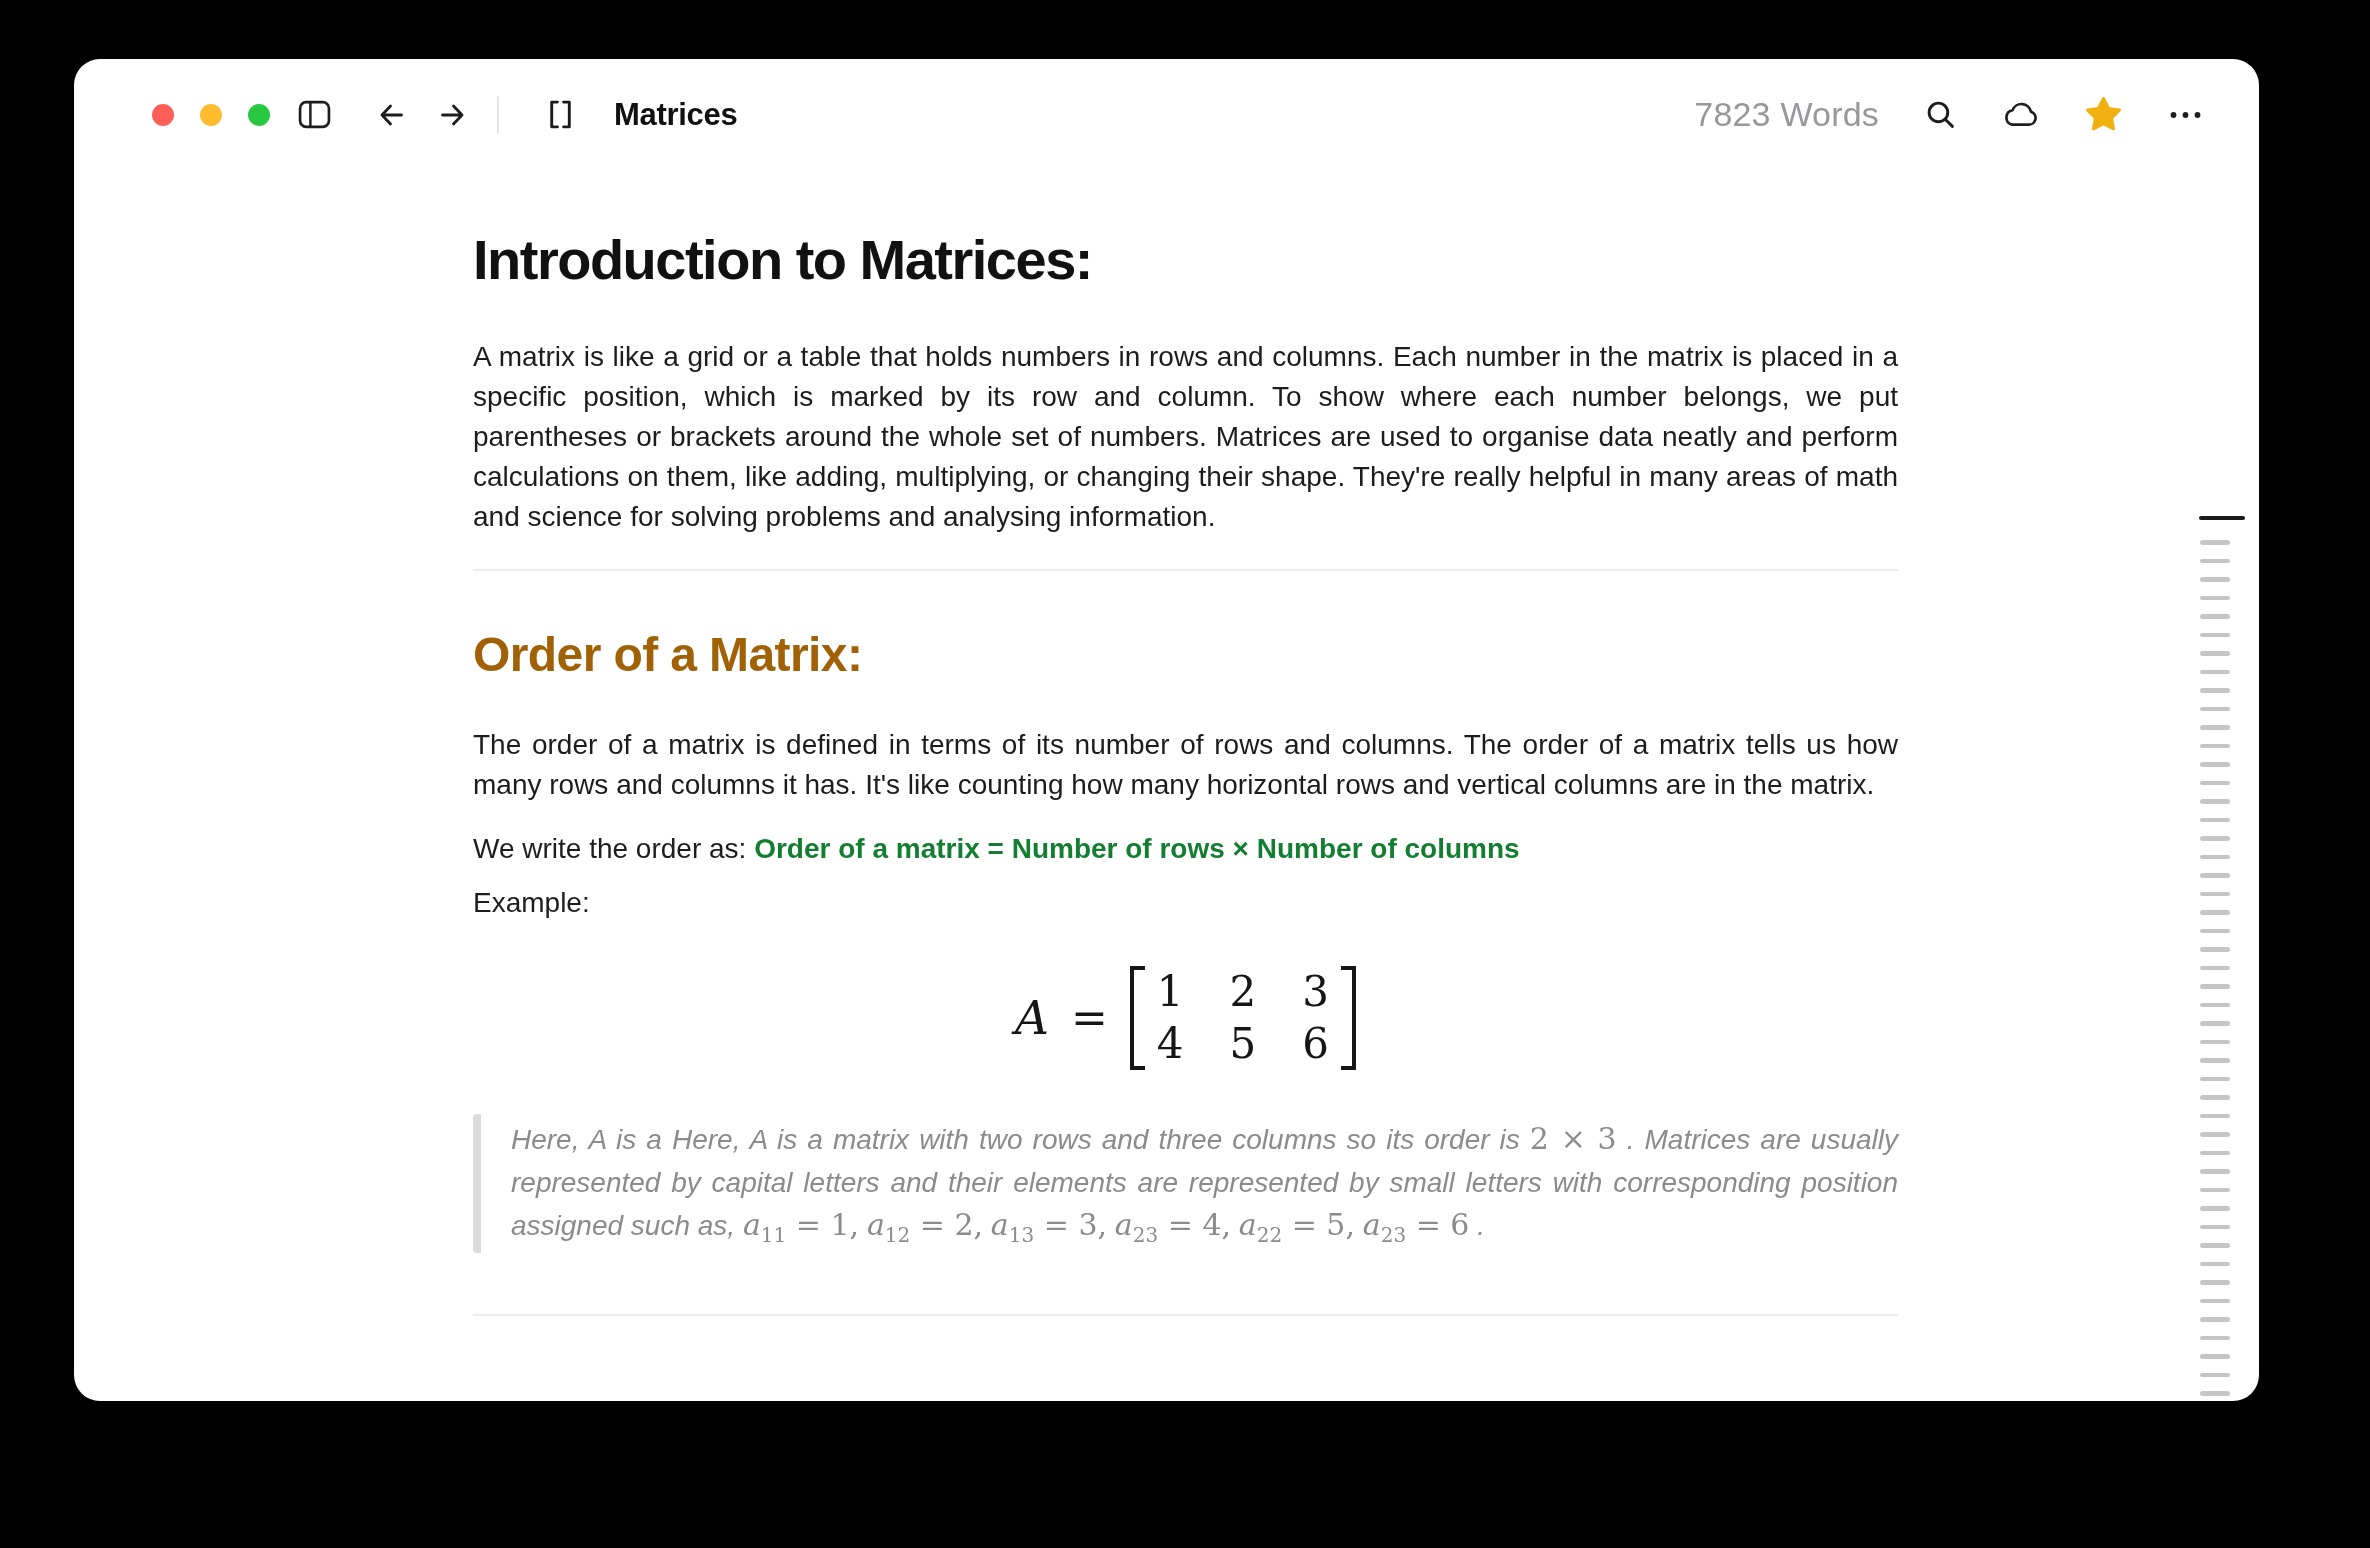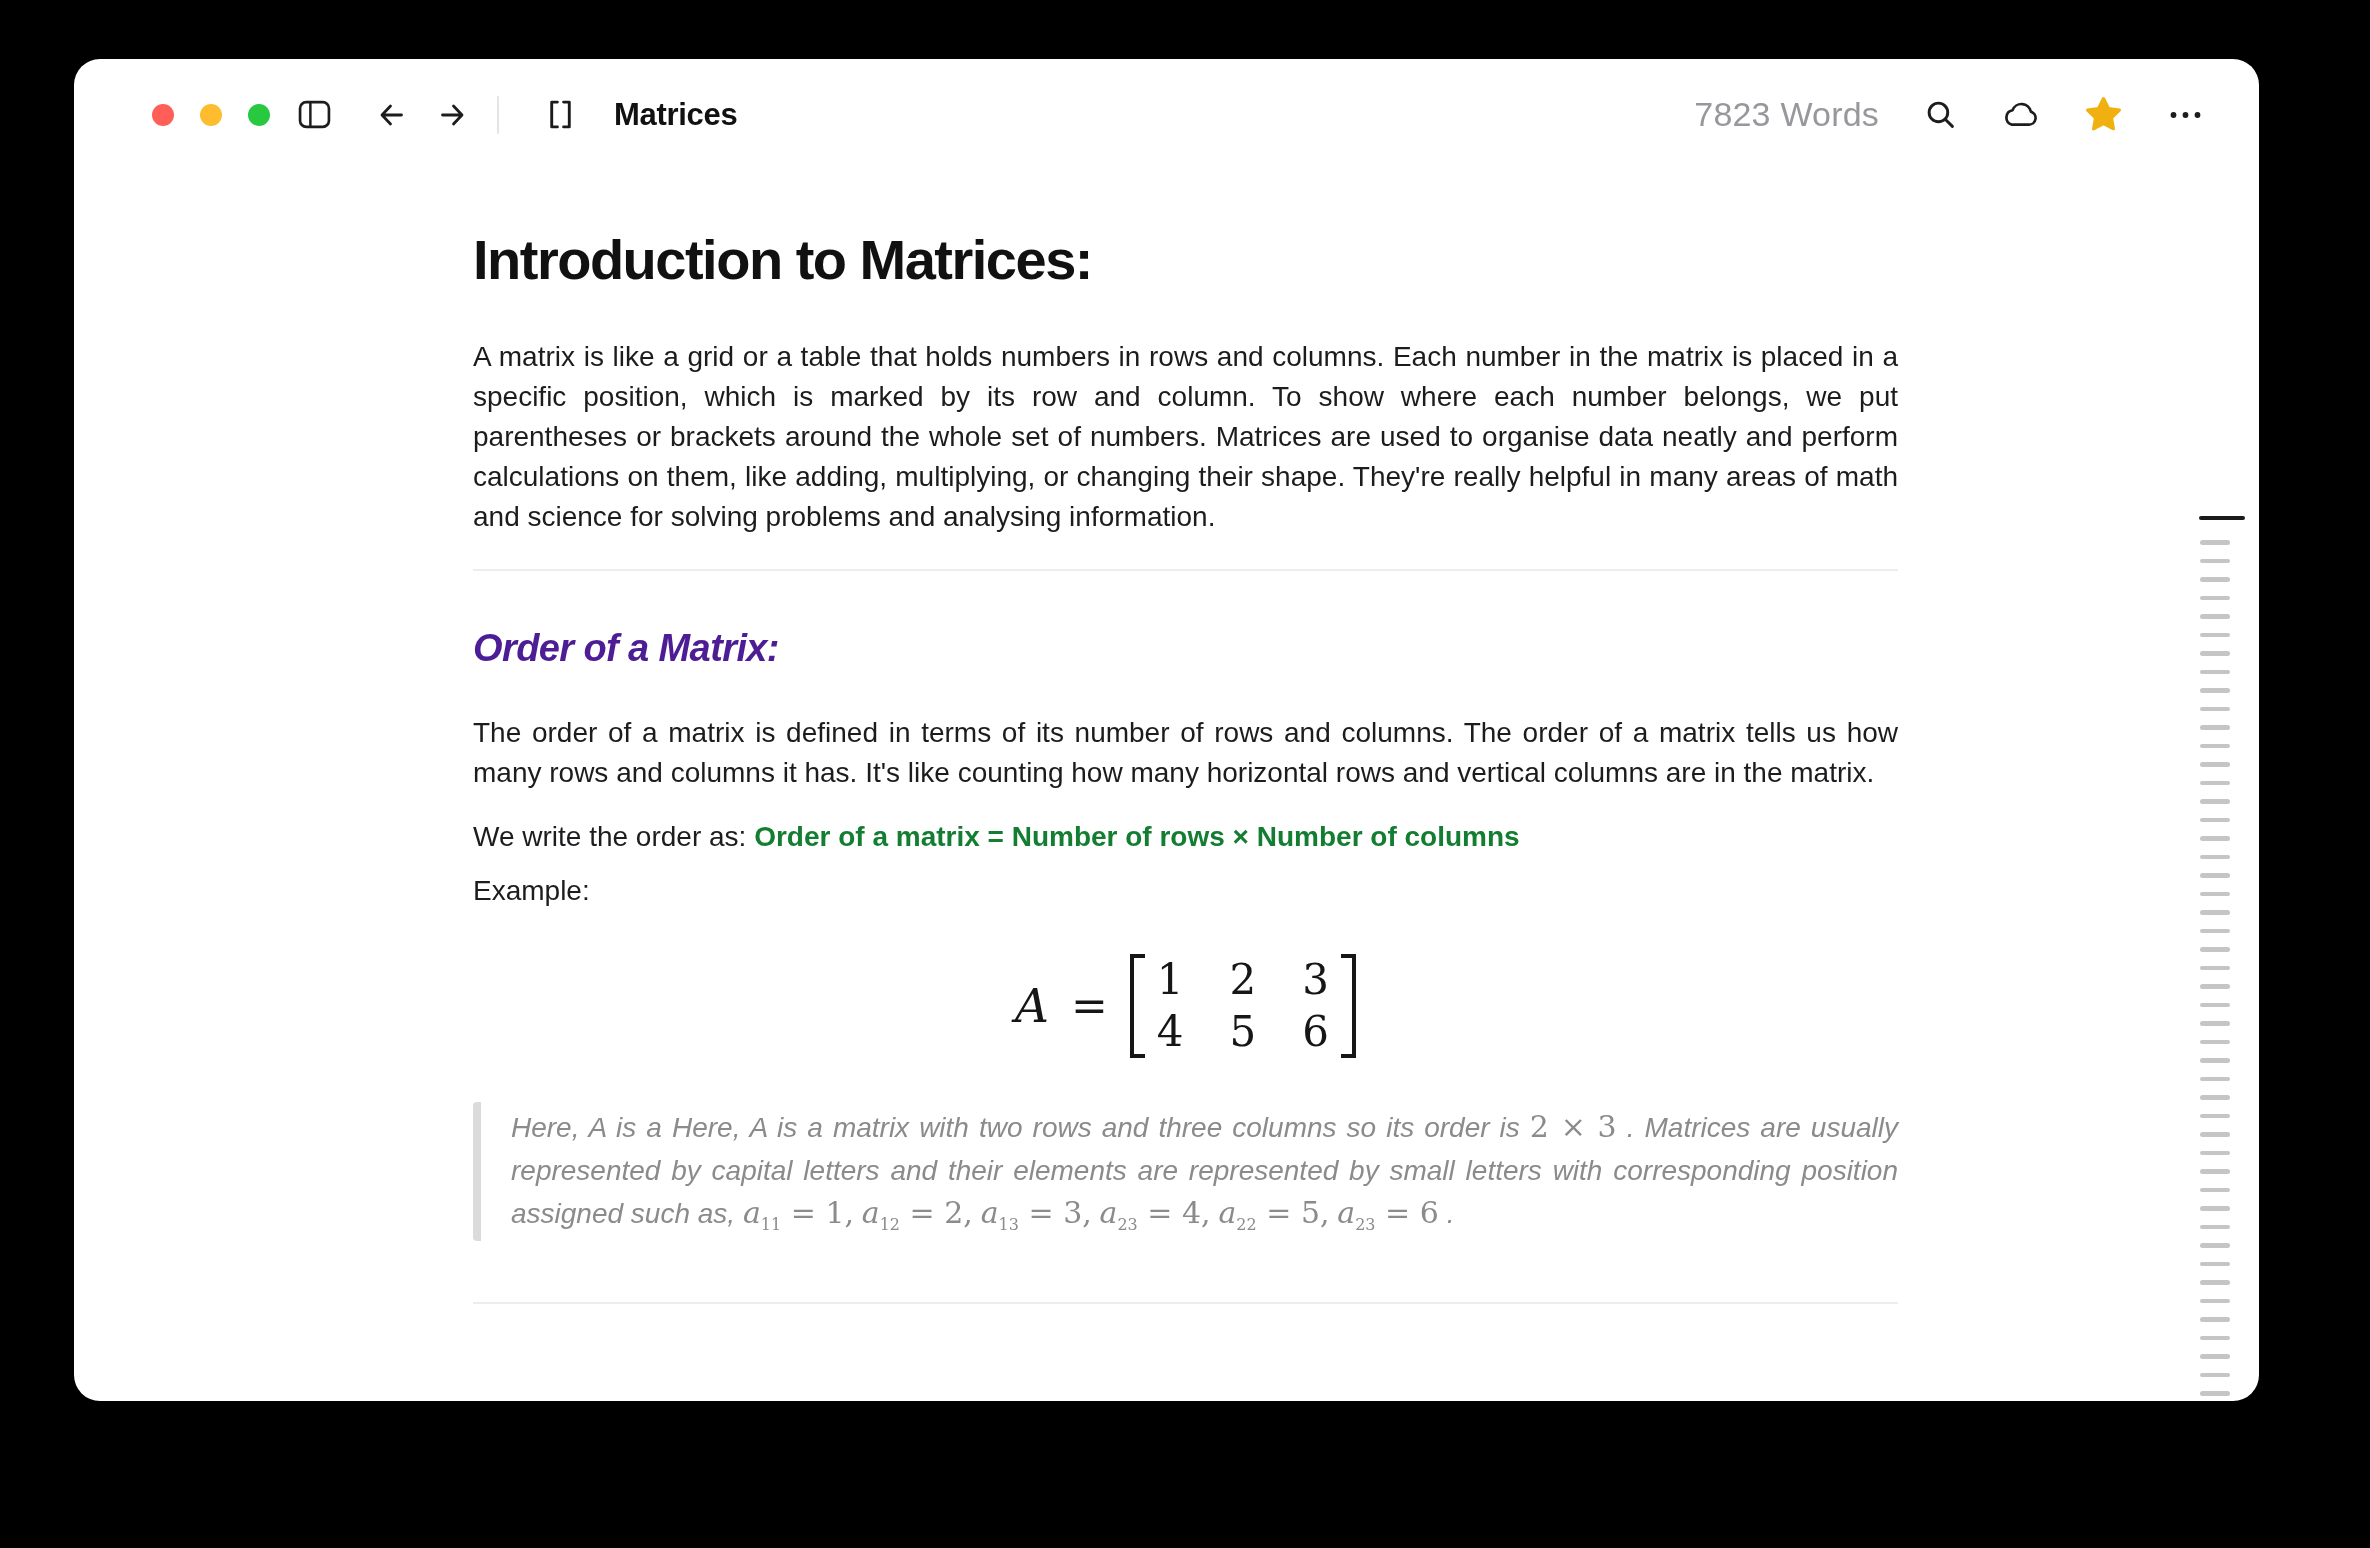--- a/index.html
+++ b/index.html
@@ -37,7 +37,7 @@
   .para{margin:46px 0 0;font-size:28px;line-height:40px;text-align:justify;color:#1c1c1e;}
   .para.p2{margin-top:42px;}
   .rule{margin:32px 0 0;border:none;border-top:2px solid #ededed;height:0;}
-  .h2{margin:55px 0 0;font-size:38px;line-height:1.2;font-weight:700;letter-spacing:-0.6px;color:#4c1d95;font-style:italic;}
+  .h2{margin:55px 0 0;font-size:48px;line-height:1.2;font-weight:700;letter-spacing:-0.6px;color:#a16207;}
   .order-line{margin:24px 0 0;font-size:28px;line-height:40px;}
   .order-highlight{font-weight:700;}
   .example-label{margin:14px 0 0;font-size:28px;line-height:40px;}

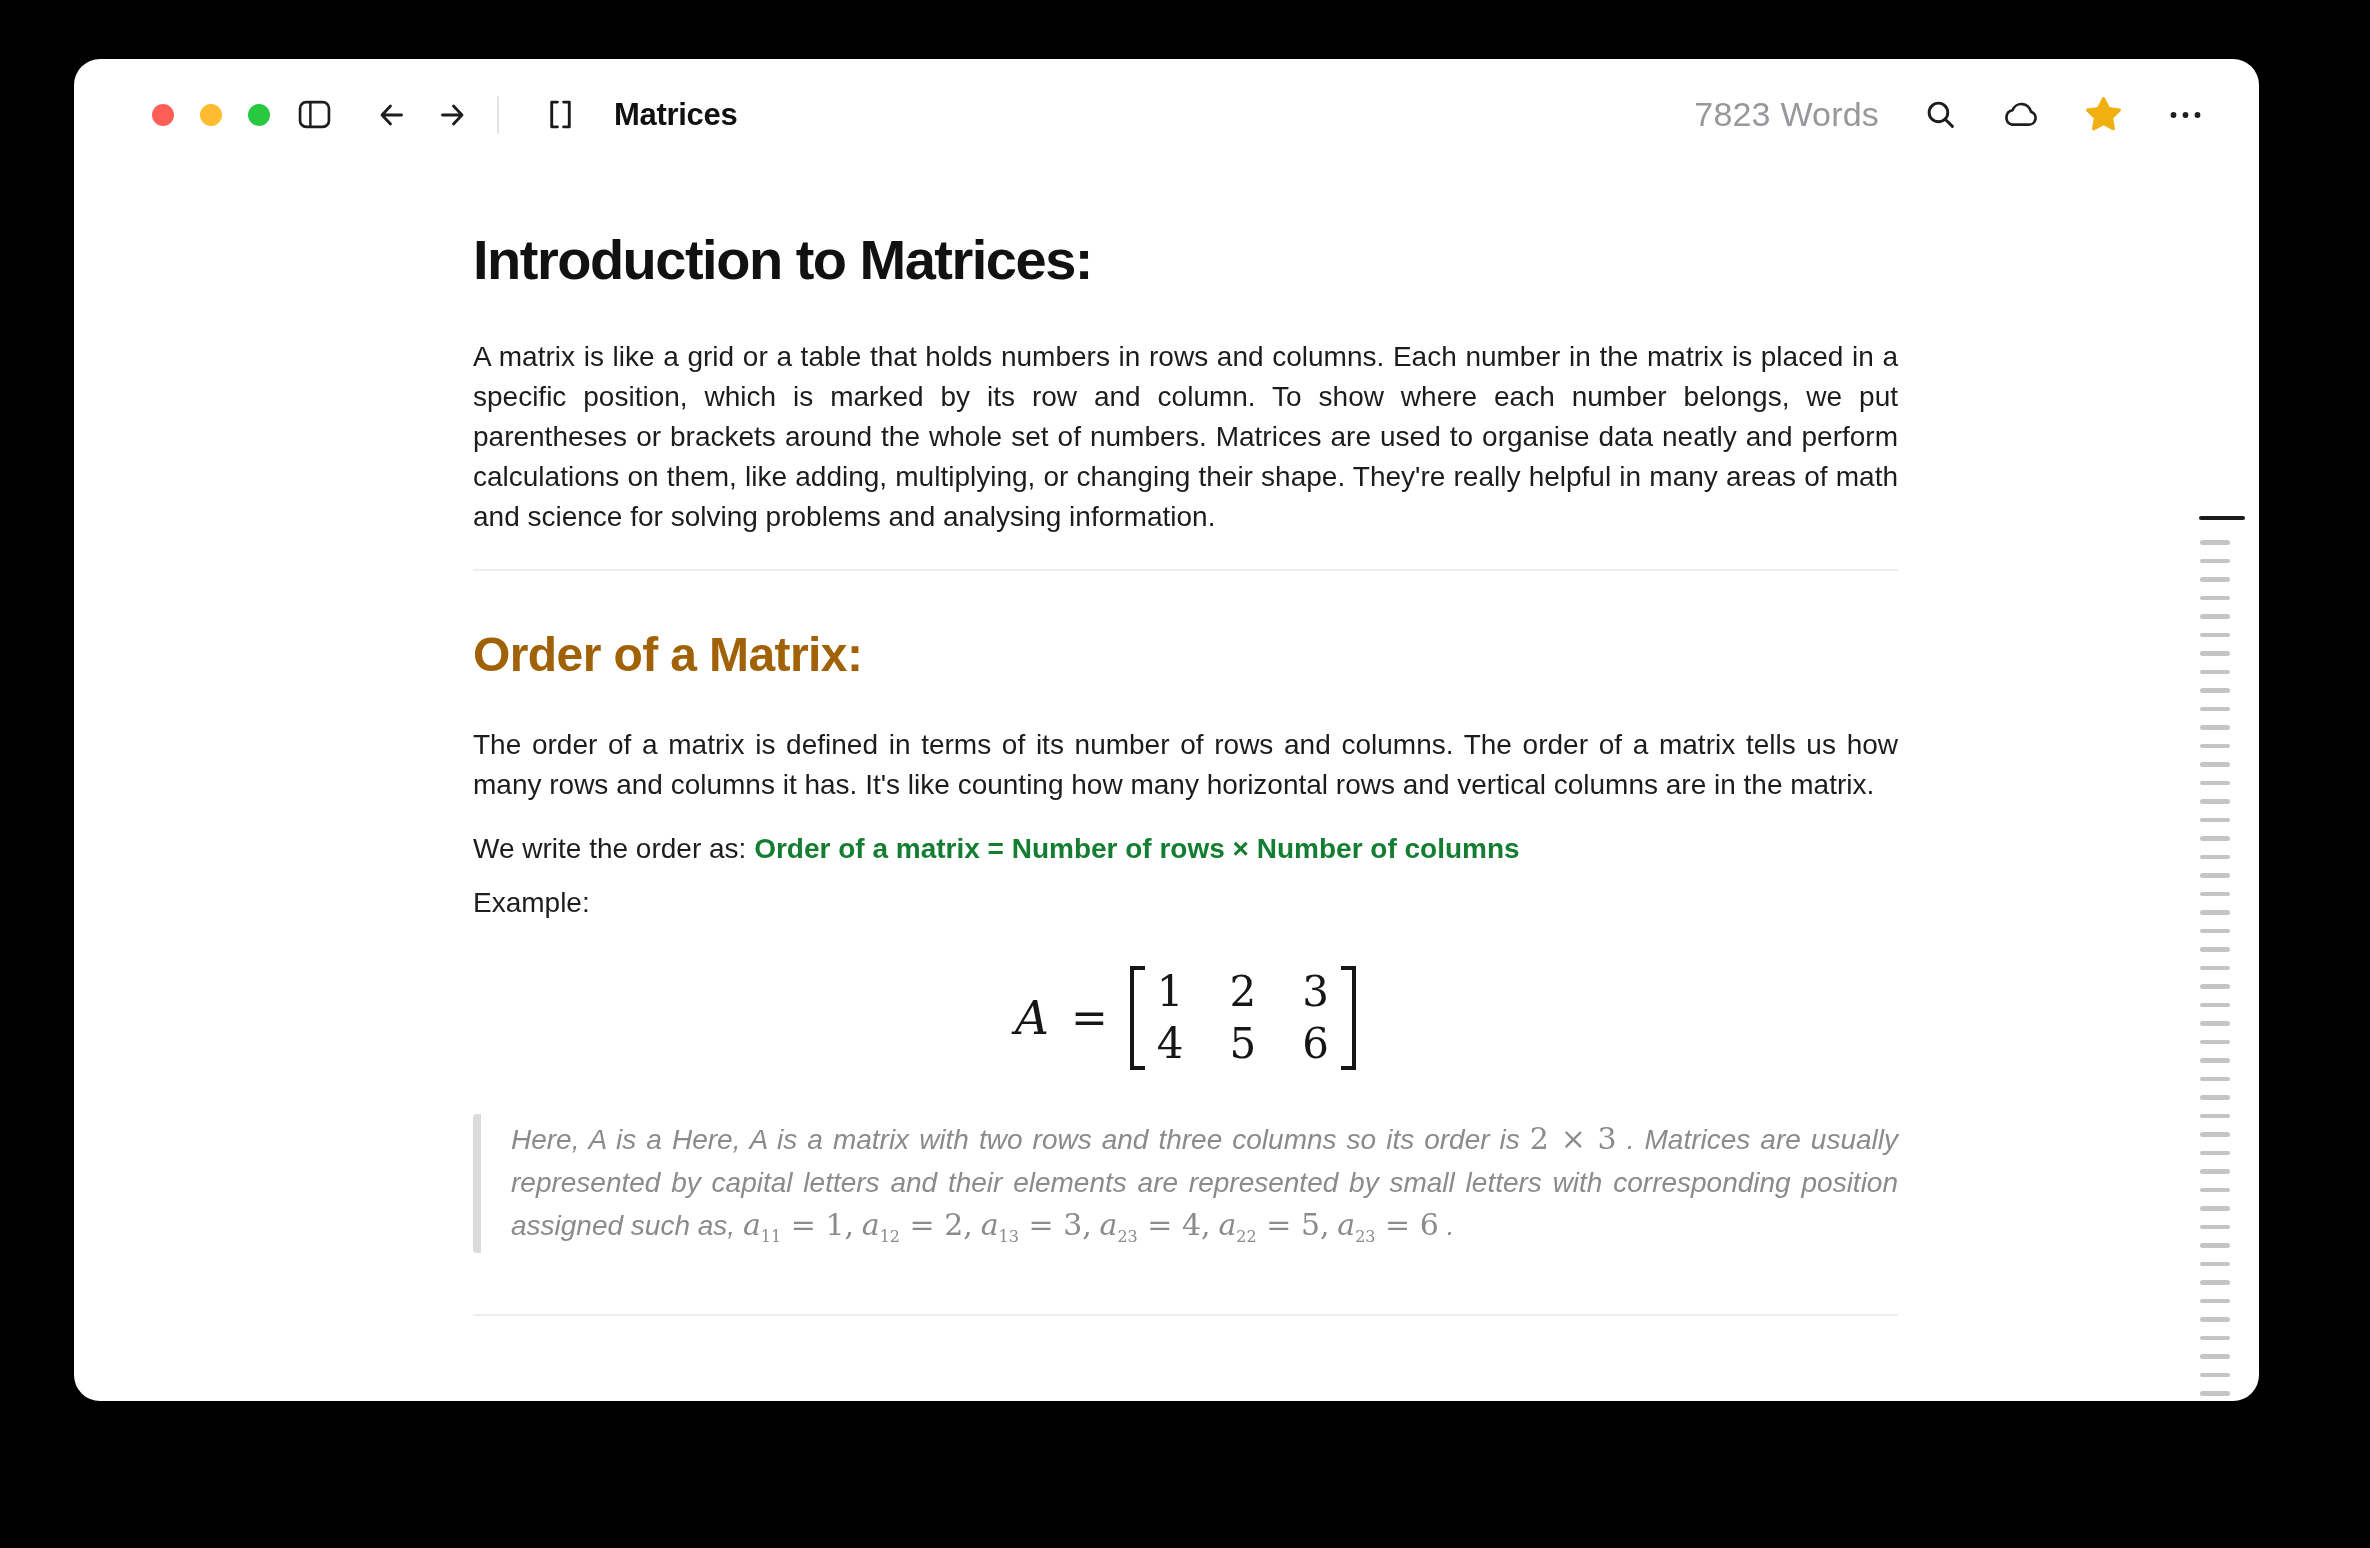--- a/index.html
+++ b/index.html
@@ -59,7 +59,7 @@
     font-style:italic;color:#8b8b8d;font-size:28px;line-height:43px;text-align:justify;}
   .note-math{font-family:"DejaVu Serif",serif;font-style:normal;font-size:30px;line-height:1;white-space:nowrap;}
   .note-math i{font-style:italic;}
-  .note-math sub{font-size:16px;}
+  .note-math sub{font-size:20px;}
   .rule.bottom{margin-top:61px;}
 </style>
 </head>

